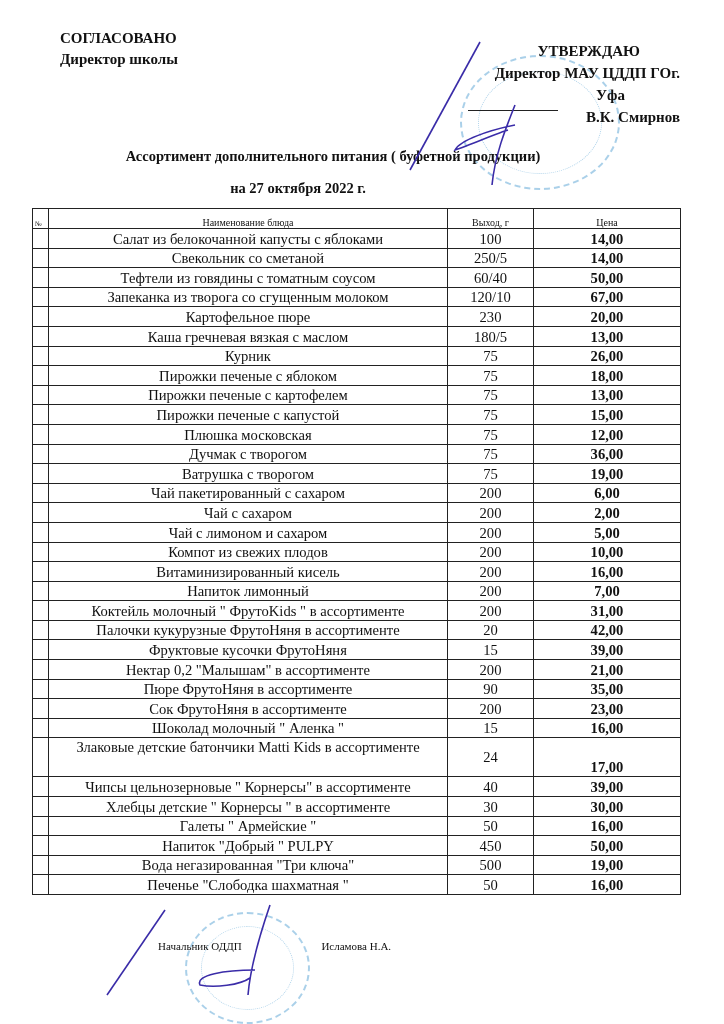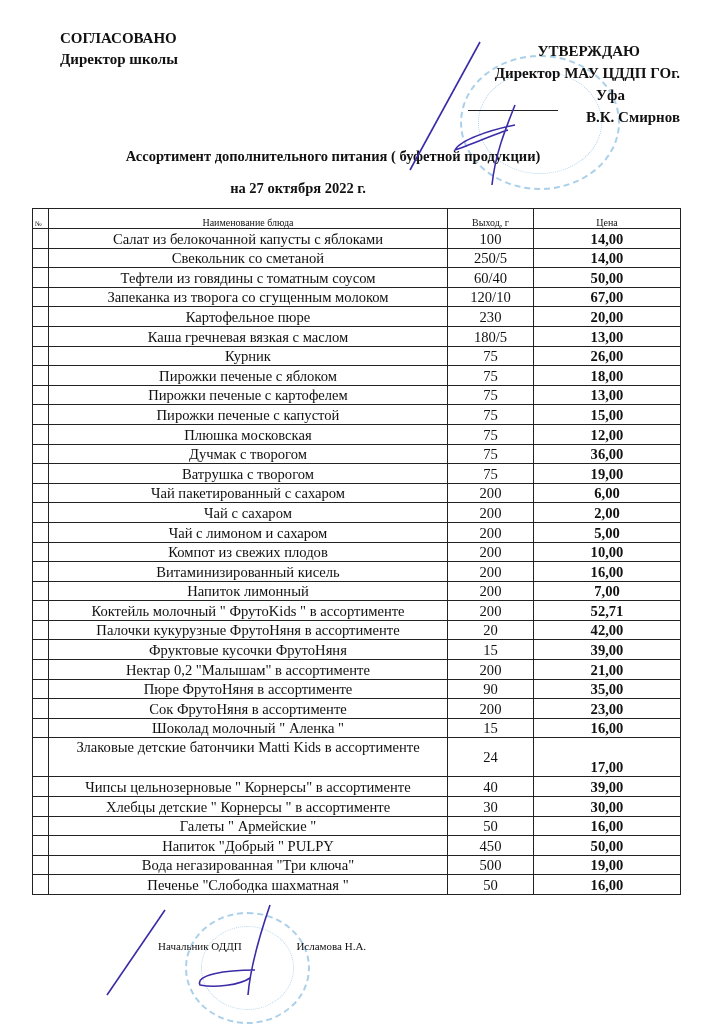--- a/index.html
+++ b/index.html
@@ -210,7 +210,7 @@
         <td class="num"></td>
         <td class="name">Коктейль молочный " ФрутоKids " в ассортименте</td>
         <td class="yield">200</td>
-        <td class="price">52,71</td>
+        <td class="price">31,00</td>
       </tr>
       <tr>
         <td class="num"></td>

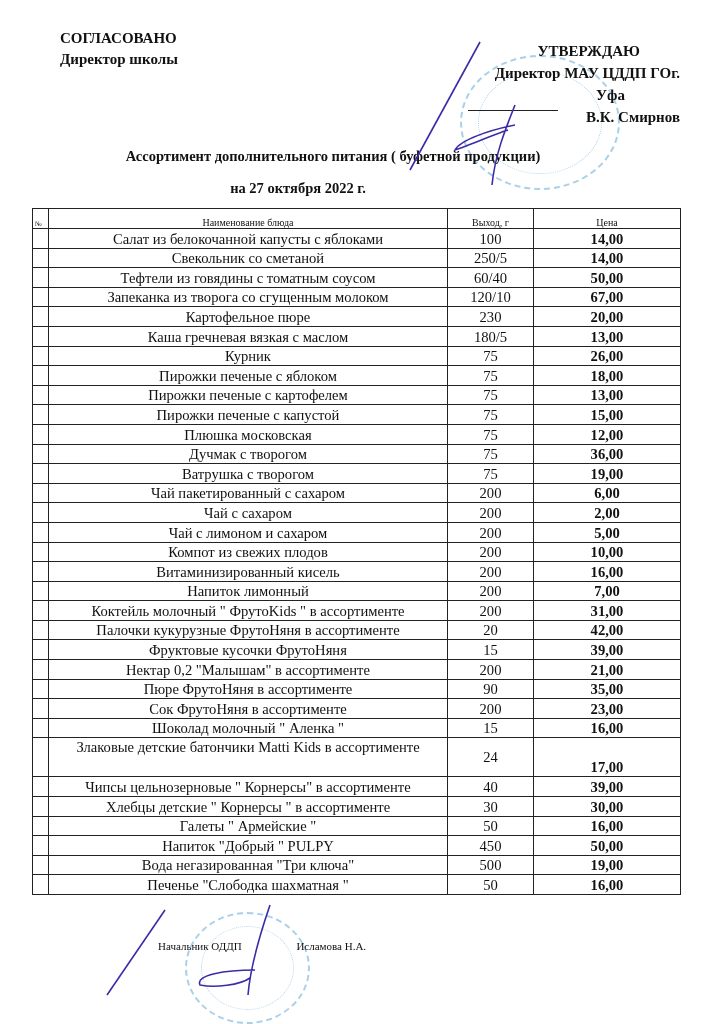--- a/index.html
+++ b/index.html
@@ -49,7 +49,7 @@
   tr.tall td.yield { vertical-align: middle; }
   tr.tall td.price { vertical-align: bottom; }
   .footer-sign { left: 158px; top: 940px; font-size: 11px; }
-  .footer-sign .nm { margin-left: 52px; }
+  .footer-sign .nm { margin-left: 77px; }
   svg.sig { position: absolute; left: 0; top: 0; pointer-events: none; }
 </style>
 </head>

